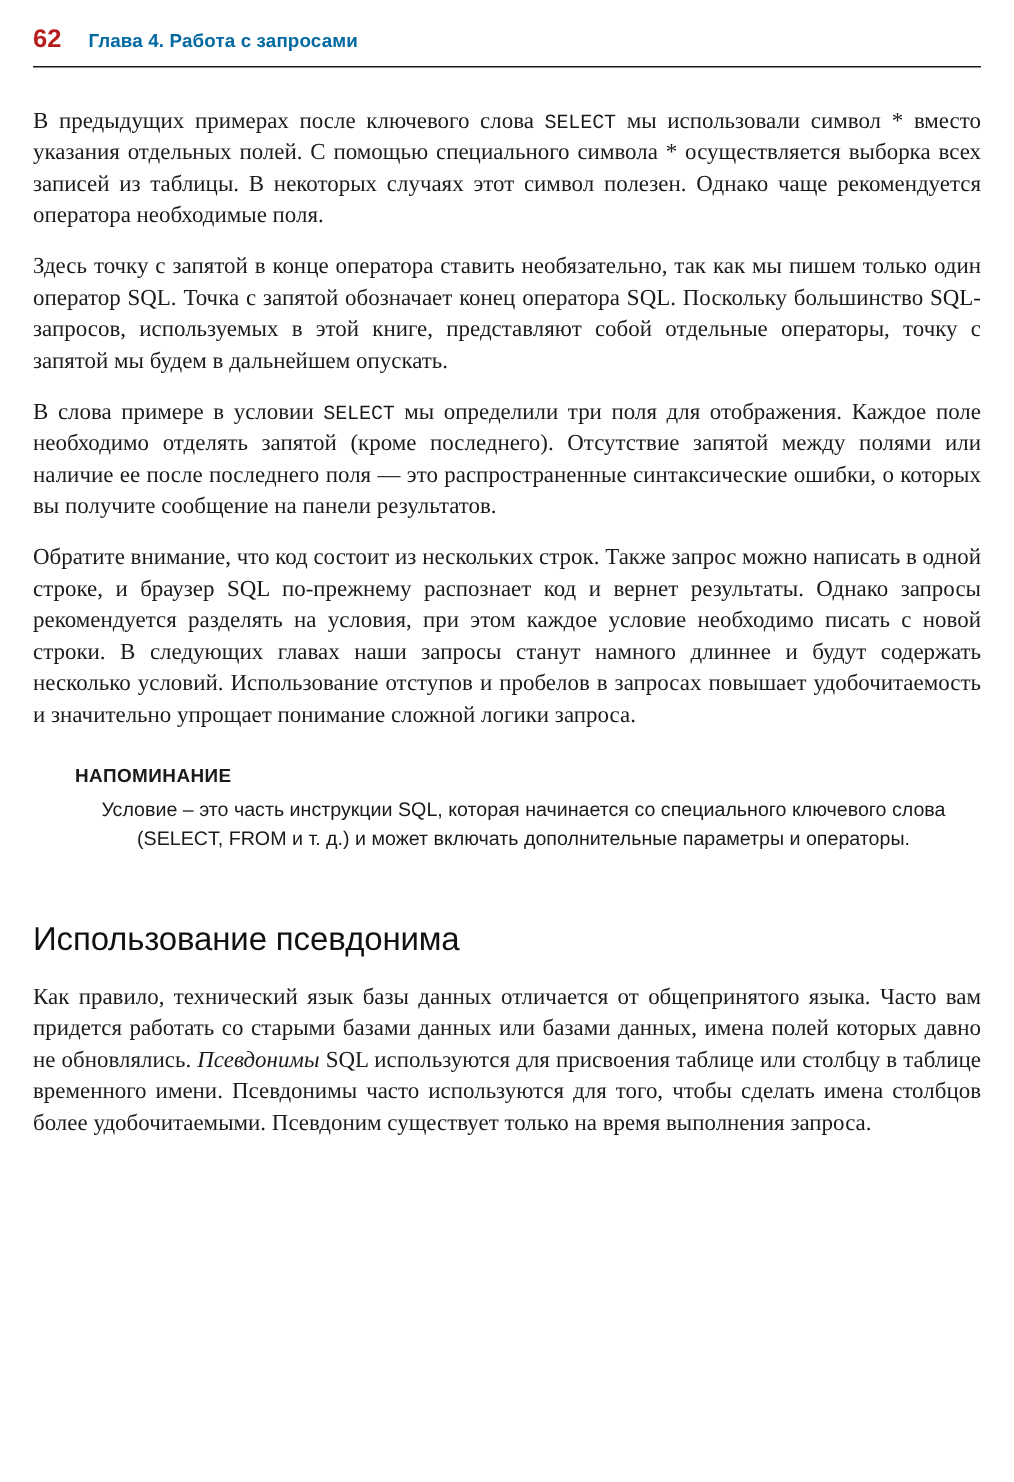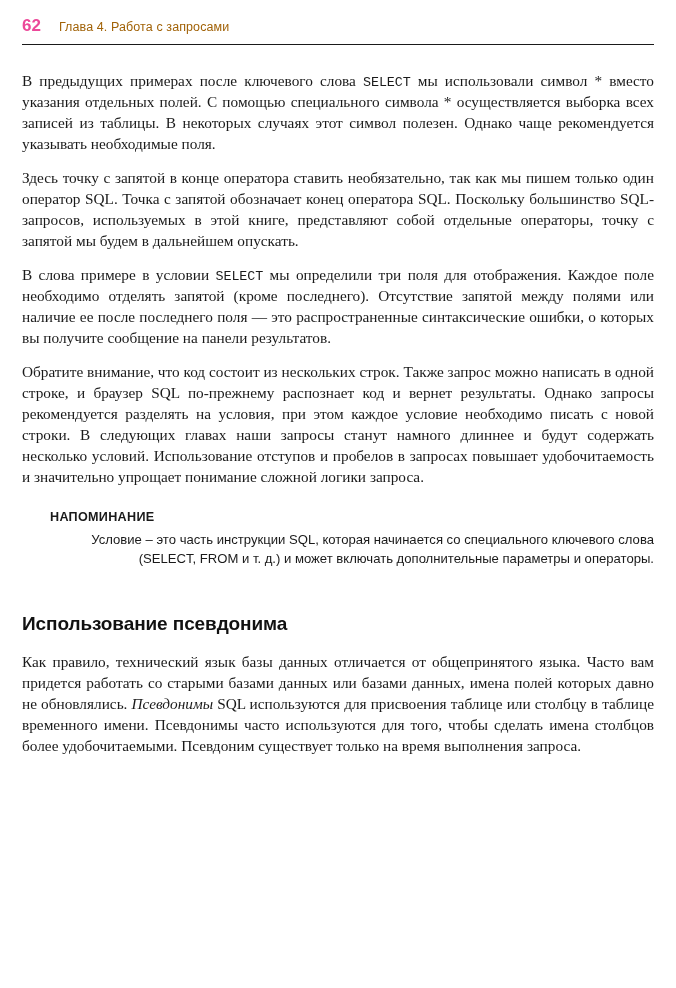--- a/index.html
+++ b/index.html
@@ -32,7 +32,7 @@
     font-family: "Liberation Sans", sans-serif;
     font-weight: bold;
     font-size: 17px;
-    color: #ec4899;
+    color: #b91c1c;
     letter-spacing: 0;
   }
   .chapter-title {

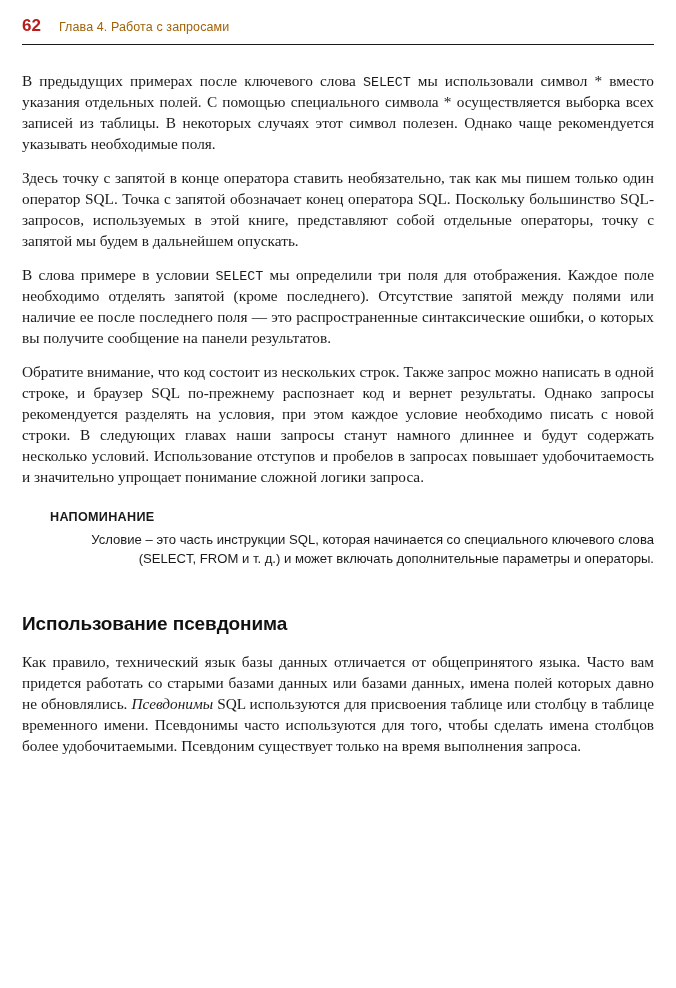--- a/index.html
+++ b/index.html
@@ -38,8 +38,9 @@
   .chapter-title {
     font-family: "Liberation Sans", sans-serif;
     font-size: 12.5px;
-    color: #a16207;
+    color: #0369a1;
     letter-spacing: 0.1px;
+    font-weight: bold;
   }
   .head-rule {
     border-bottom: 1.6px solid #1a1a1a;

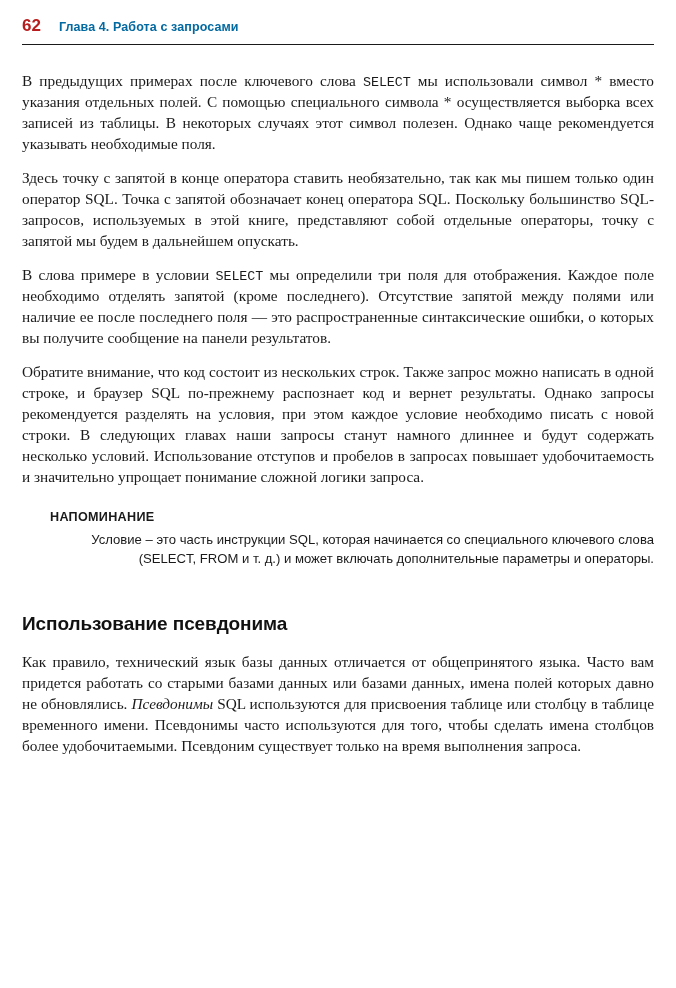--- a/index.html
+++ b/index.html
@@ -111,7 +111,7 @@
   <div class="head-rule"></div>
 
   <div class="body-block">
-    <p class="para"><span>В предыдущих примерах после ключевого слова </span><code>SELECT</code><span> мы использовали символ * вместо указания отдельных полей. С помощью специального символа * осуществляется выборка всех записей из таблицы. В некоторых случаях этот символ полезен. Однако чаще рекомендуется указывать необходимые поля.</span></p>
+    <p class="para"><span>В предыдущих примерах после ключевого слова </span><code>SELECT</code><span> мы использовали символ * вместо указания отдельных полей. С помощью специального символа * осуществляется выборка всех записей из таблицы. В некоторых случаях этот символ полезен. Однако чаще рекомендуется оператора необходимые поля.</span></p>
     <p class="para"><span>Здесь точку с запятой в конце оператора ставить необязательно, так как мы пишем только один оператор SQL. Точка с запятой обозначает конец оператора SQL. Поскольку большинство SQL-запросов, используемых в этой книге, представляют собой отдельные операторы, точку с запятой мы будем в дальнейшем опускать.</span></p>
     <p class="para"><span>В слова примере в условии </span><code>SELECT</code><span> мы определили три поля для отображения. Каждое поле необходимо отделять запятой (кроме последнего). Отсутствие запятой между полями или наличие ее после последнего поля — это распространенные синтаксические ошибки, о которых вы получите сообщение на панели результатов.</span></p>
     <p class="para"><span>Обратите внимание, что код состоит из нескольких строк. Также запрос можно написать в одной строке, и браузер SQL по-прежнему распознает код и вернет результаты. Однако запросы рекомендуется разделять на условия, при этом каждое условие необходимо писать с новой строки. В следующих главах наши запросы станут намного длиннее и будут содержать несколько условий. Использование отступов и пробелов в запросах повышает удобочитаемость и значительно упрощает понимание сложной логики запроса.</span></p>

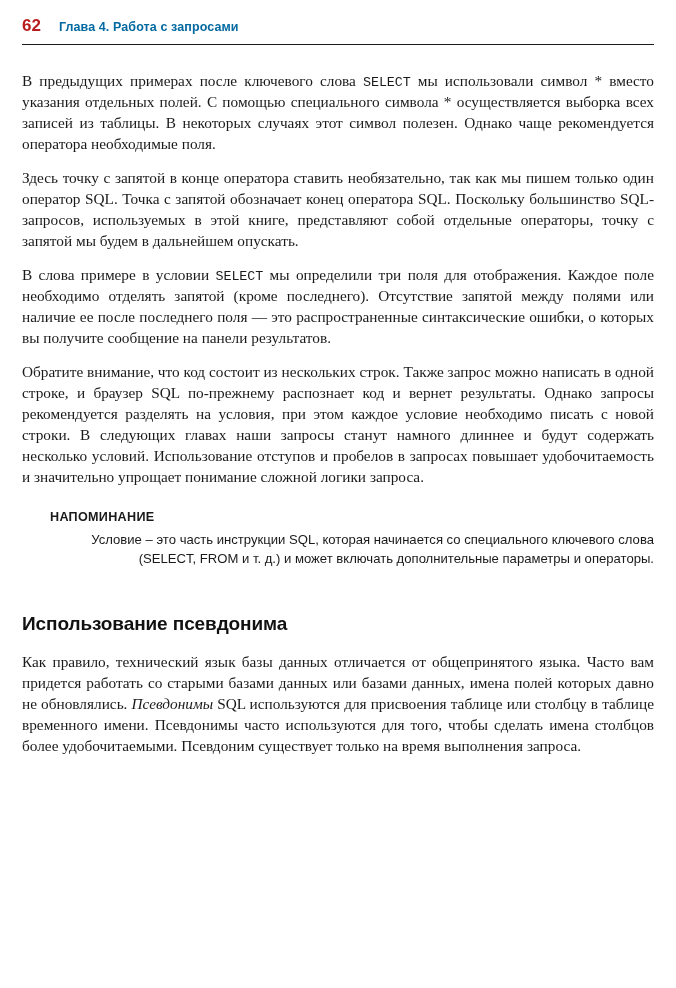--- a/index.html
+++ b/index.html
@@ -86,7 +86,7 @@
     font-size: 13.1px;
     line-height: 1.45;
     margin: 0 0 0 22px;
-    text-align: right;
+    text-align: center;
   }
   
   h2.section-heading {

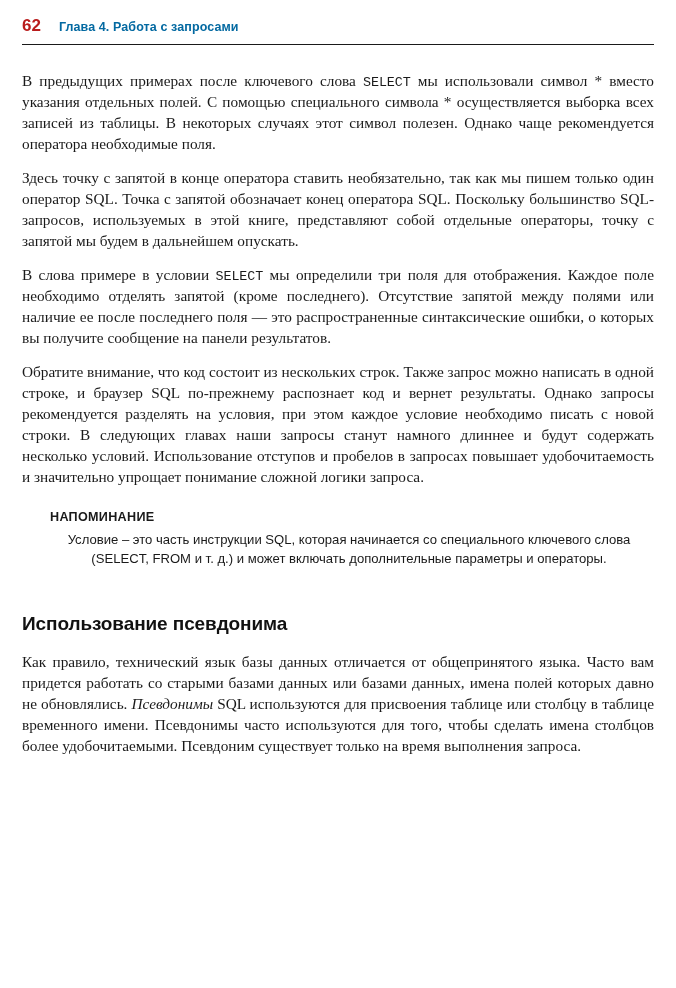--- a/index.html
+++ b/index.html
@@ -91,8 +91,8 @@
   
   h2.section-heading {
     font-family: "Liberation Sans", sans-serif;
-    font-weight: bold;
-    font-size: 19px;
+    font-weight: normal;
+    font-size: 22px;
     line-height: 1.2;
     margin: 44px 0 16px 0;
     color: #111;

